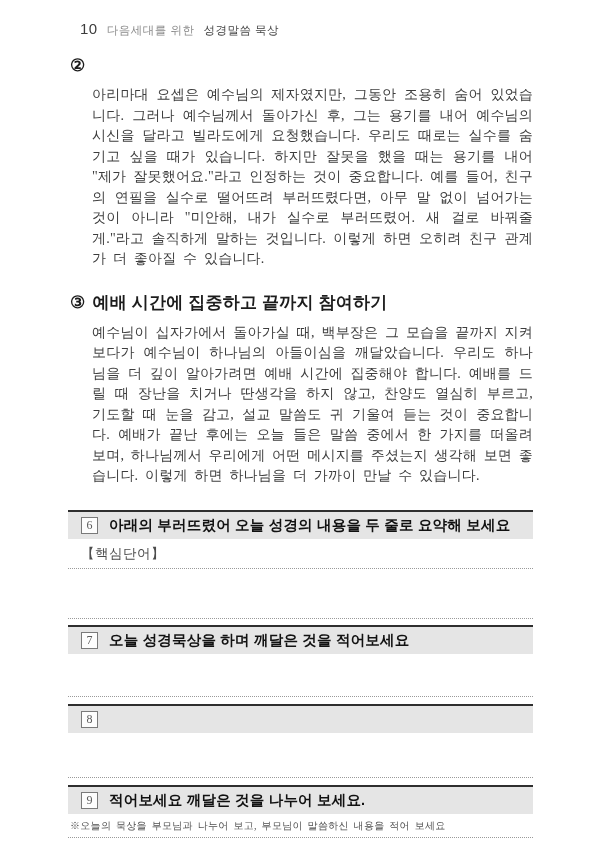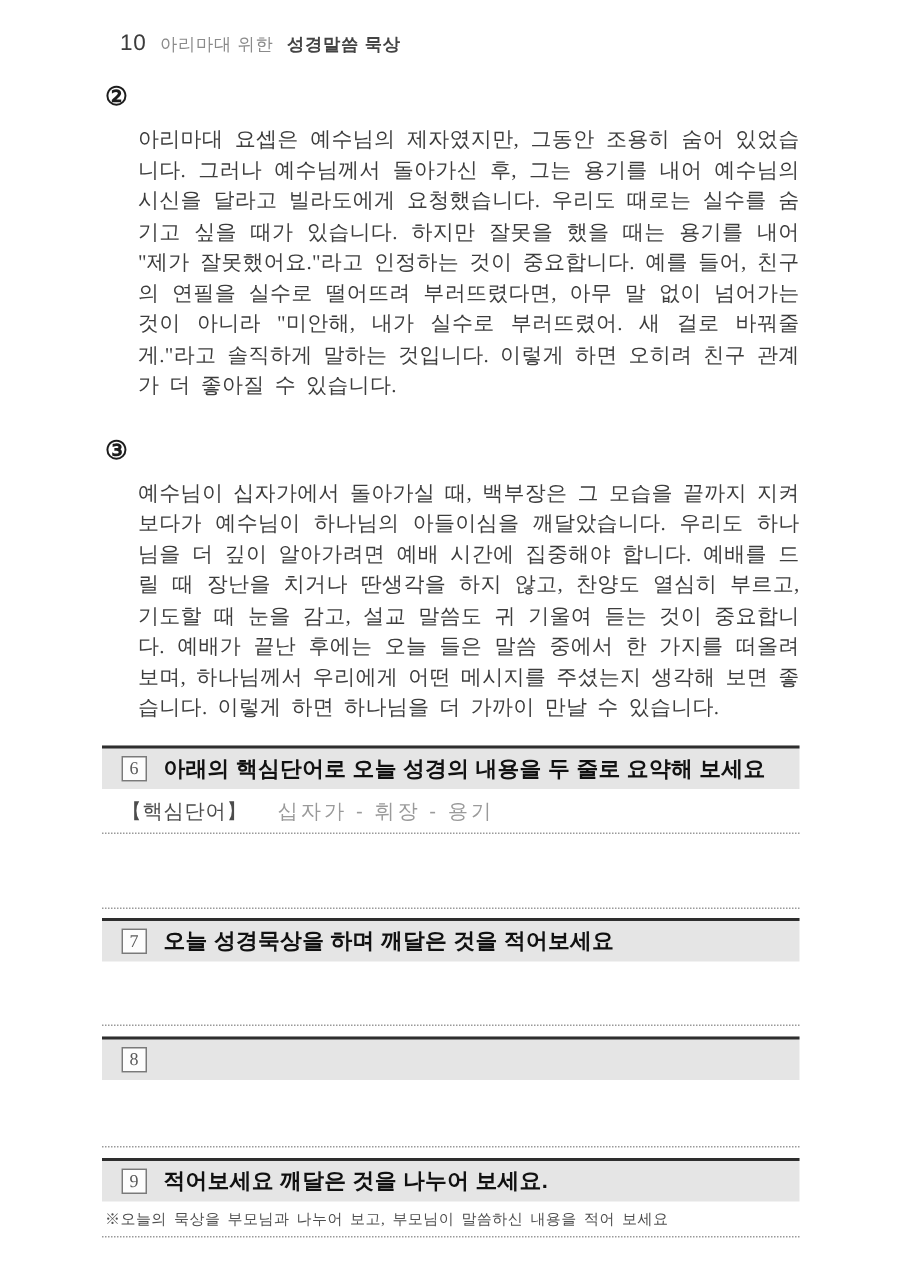--- a/index.html
+++ b/index.html
@@ -95,7 +95,7 @@
 
   <div class="runhead">
     <span class="pagenum">10</span>
-    <span class="series">아리마대 위한</span>
+    <span class="series">다음세대를 위한</span>
     <span class="book">성경말씀 묵상</span>
   </div>
 

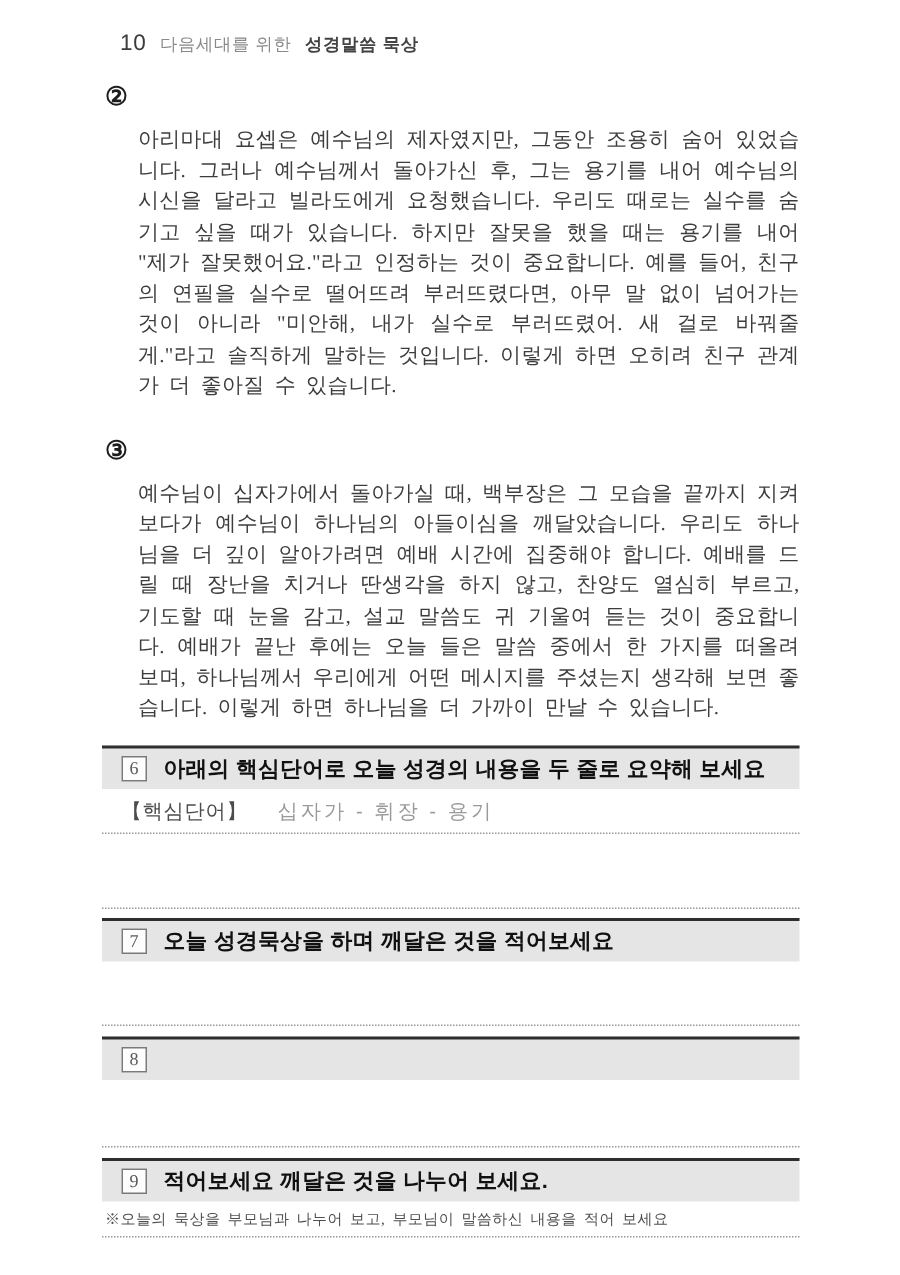--- a/index.html
+++ b/index.html
@@ -24,7 +24,7 @@
   }
   .runhead .pagenum { font-size: 15px; color: #3c3c3c; letter-spacing: 0.5px; }
   .runhead .series { font-size: 11.5px; color: #8a8a8a; letter-spacing: 0.5px; }
-  .runhead .book { font-size: 11.5px; font-weight: bold; color: #444; letter-spacing: 0.5px; }
+  .runhead .book { font-size: 11.5px; font-weight: normal; color: #444; letter-spacing: 0.5px; }
 
   
   .sec-title {

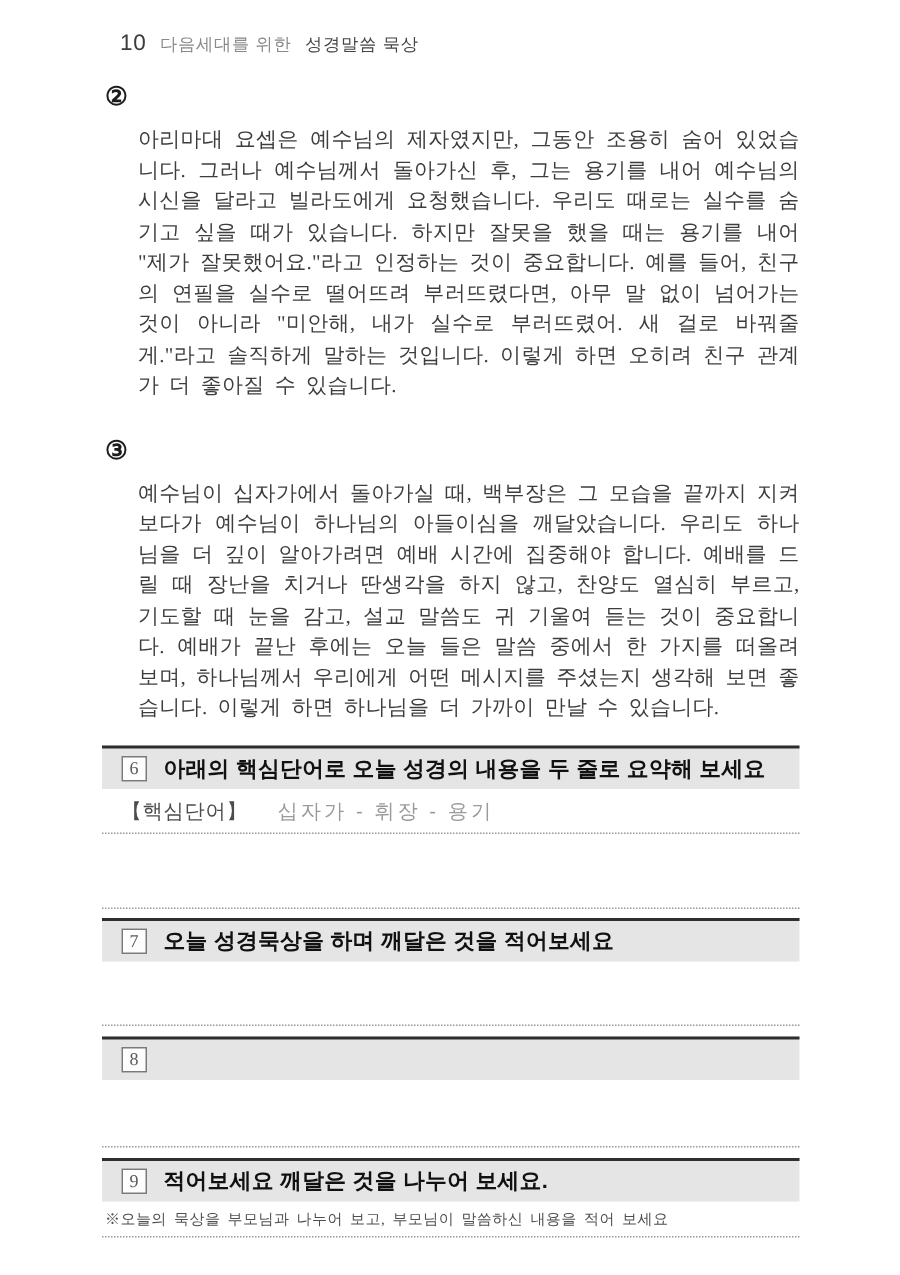--- a/index.html
+++ b/index.html
@@ -106,6 +106,7 @@
 
   <div class="sec-title">
     <span>③</span>
+    <span>예배 시간에 집중하고 끝까지 참여하기</span>
   </div>
   <p class="sec-body sec3-body">예수님이 십자가에서 돌아가실 때, 백부장은 그 모습을 끝까지 지켜보다가 예수님이 하나님의 아들이심을 깨달았습니다. 우리도 하나님을 더 깊이 알아가려면 예배 시간에 집중해야 합니다. 예배를 드릴 때 장난을 치거나 딴생각을 하지 않고, 찬양도 열심히 부르고, 기도할 때 눈을 감고, 설교 말씀도 귀 기울여 듣는 것이 중요합니다. 예배가 끝난 후에는 오늘 들은 말씀 중에서 한 가지를 떠올려 보며, 하나님께서 우리에게 어떤 메시지를 주셨는지 생각해 보면 좋습니다. 이렇게 하면 하나님을 더 가까이 만날 수 있습니다.</p>
 

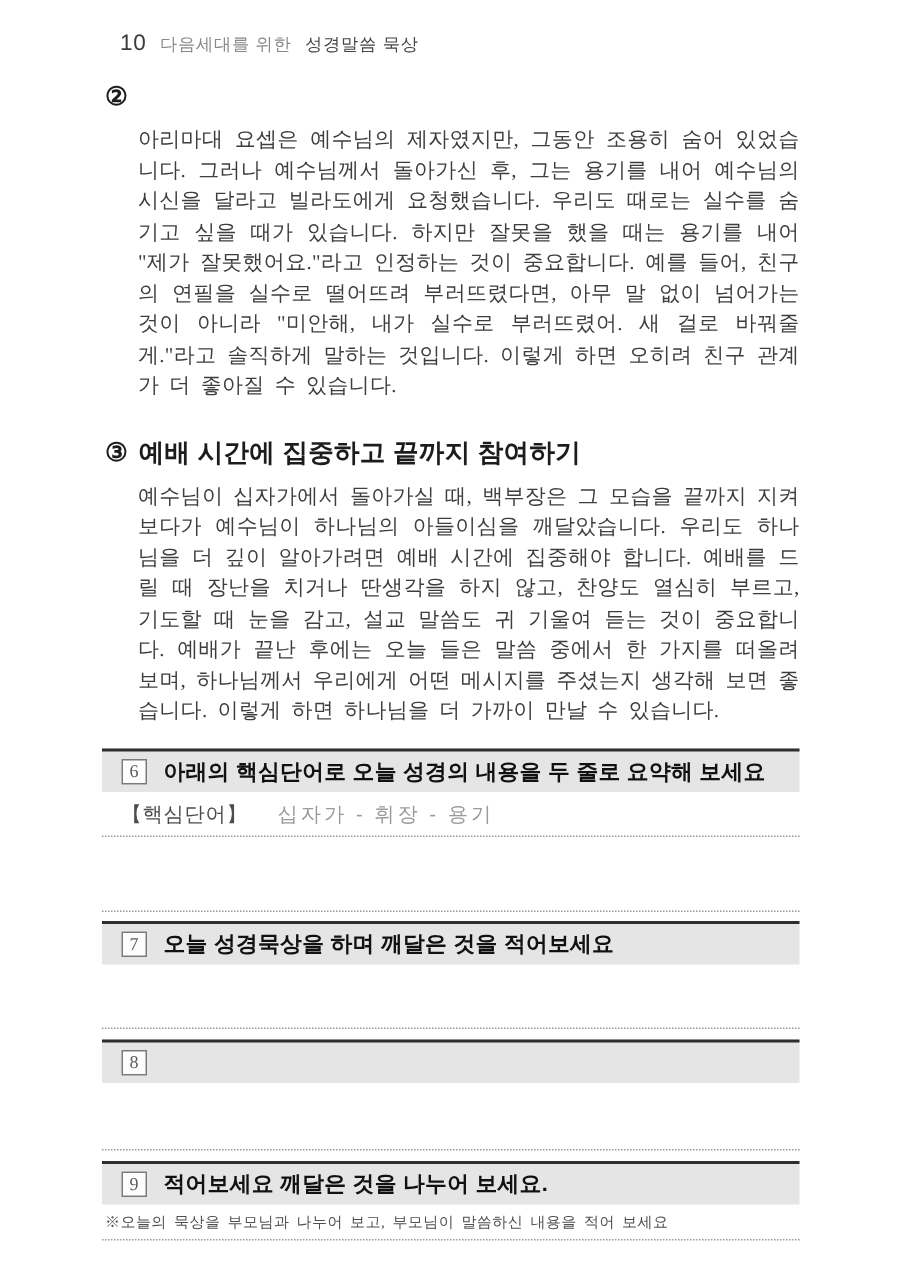--- a/index.html
+++ b/index.html
@@ -42,7 +42,7 @@
     color: #3d3d3d;
   }
   .sec2-body { margin-bottom: 21px; font-family: Liberation Serif, serif; }
-  .sec3-body { margin-bottom: 13px; }
+  .sec3-body { margin-bottom: 23px; }
 
   
   .qblock { margin: 0; }

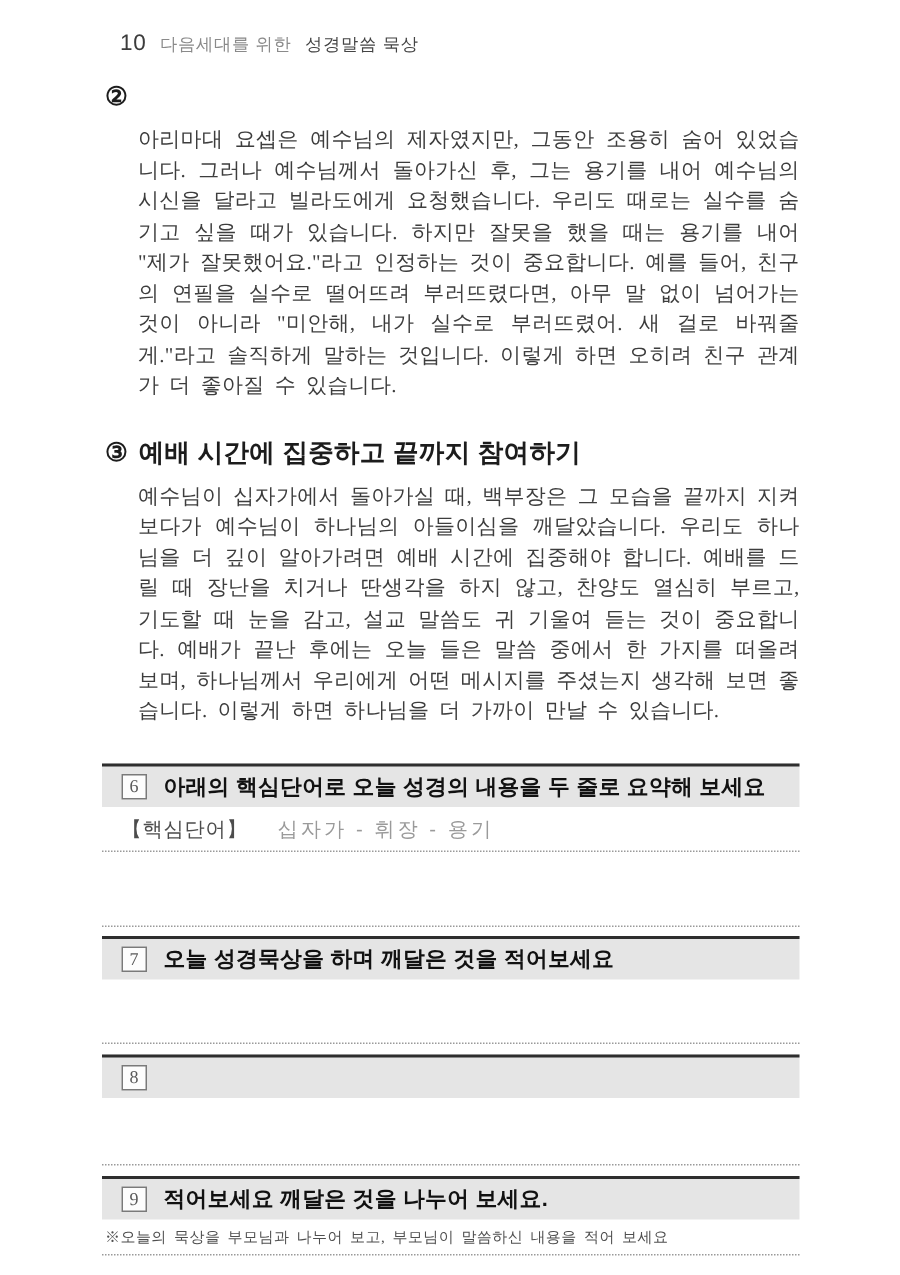--- a/index.html
+++ b/index.html
@@ -113,7 +113,7 @@
   <div class="qblock">
     <div class="qbar">
       <span class="qnum">6</span>
-      <span>아래의 핵심단어로 오늘 성경의 내용을 두 줄로 요약해 보세요</span>
+      <span>아래의 부러뜨렸어 오늘 성경의 내용을 두 줄로 요약해 보세요</span>
     </div>
     <div class="kwrow">
       <span class="kwlabel">【핵심단어】</span>

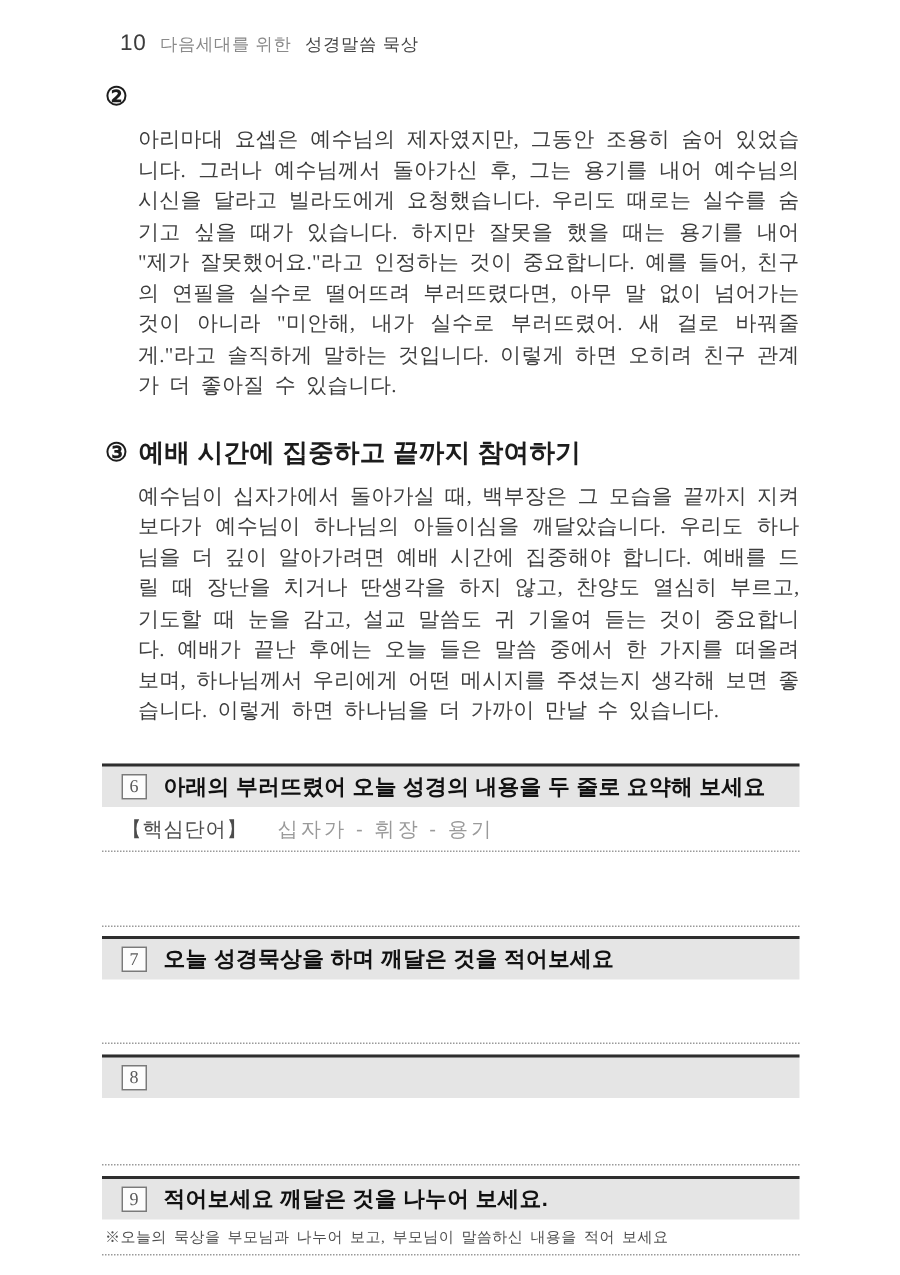--- a/index.html
+++ b/index.html
@@ -65,7 +65,7 @@
     font-size: 12px; color: #5a5a5a;
   }
   .kwrow {
-    display: flex; gap: 20px; align-items: baseline;
+    display: flex; gap: 2px; align-items: baseline;
     font-family: "Liberation Sans", sans-serif;
     font-size: 13.5px;
     padding: 6px 0 5px 13px;

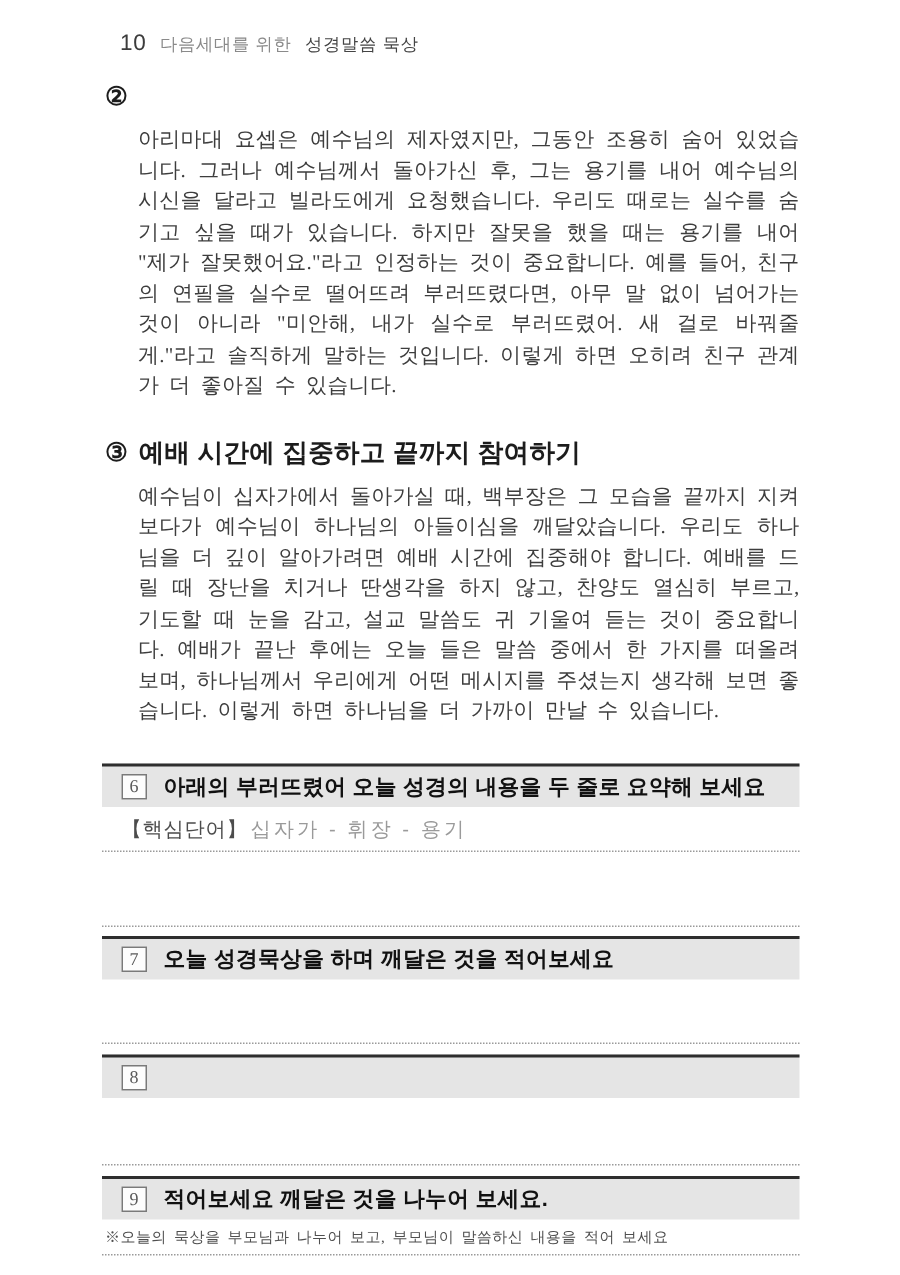--- a/index.html
+++ b/index.html
@@ -117,7 +117,6 @@
     </div>
     <div class="kwrow">
       <span class="kwlabel">【핵심단어】</span>
-      <span class="kwords">십자가 - 휘장 - 용기</span>
     </div>
     <div class="rule rule-50"></div>
     <div class="gap-6"></div>

